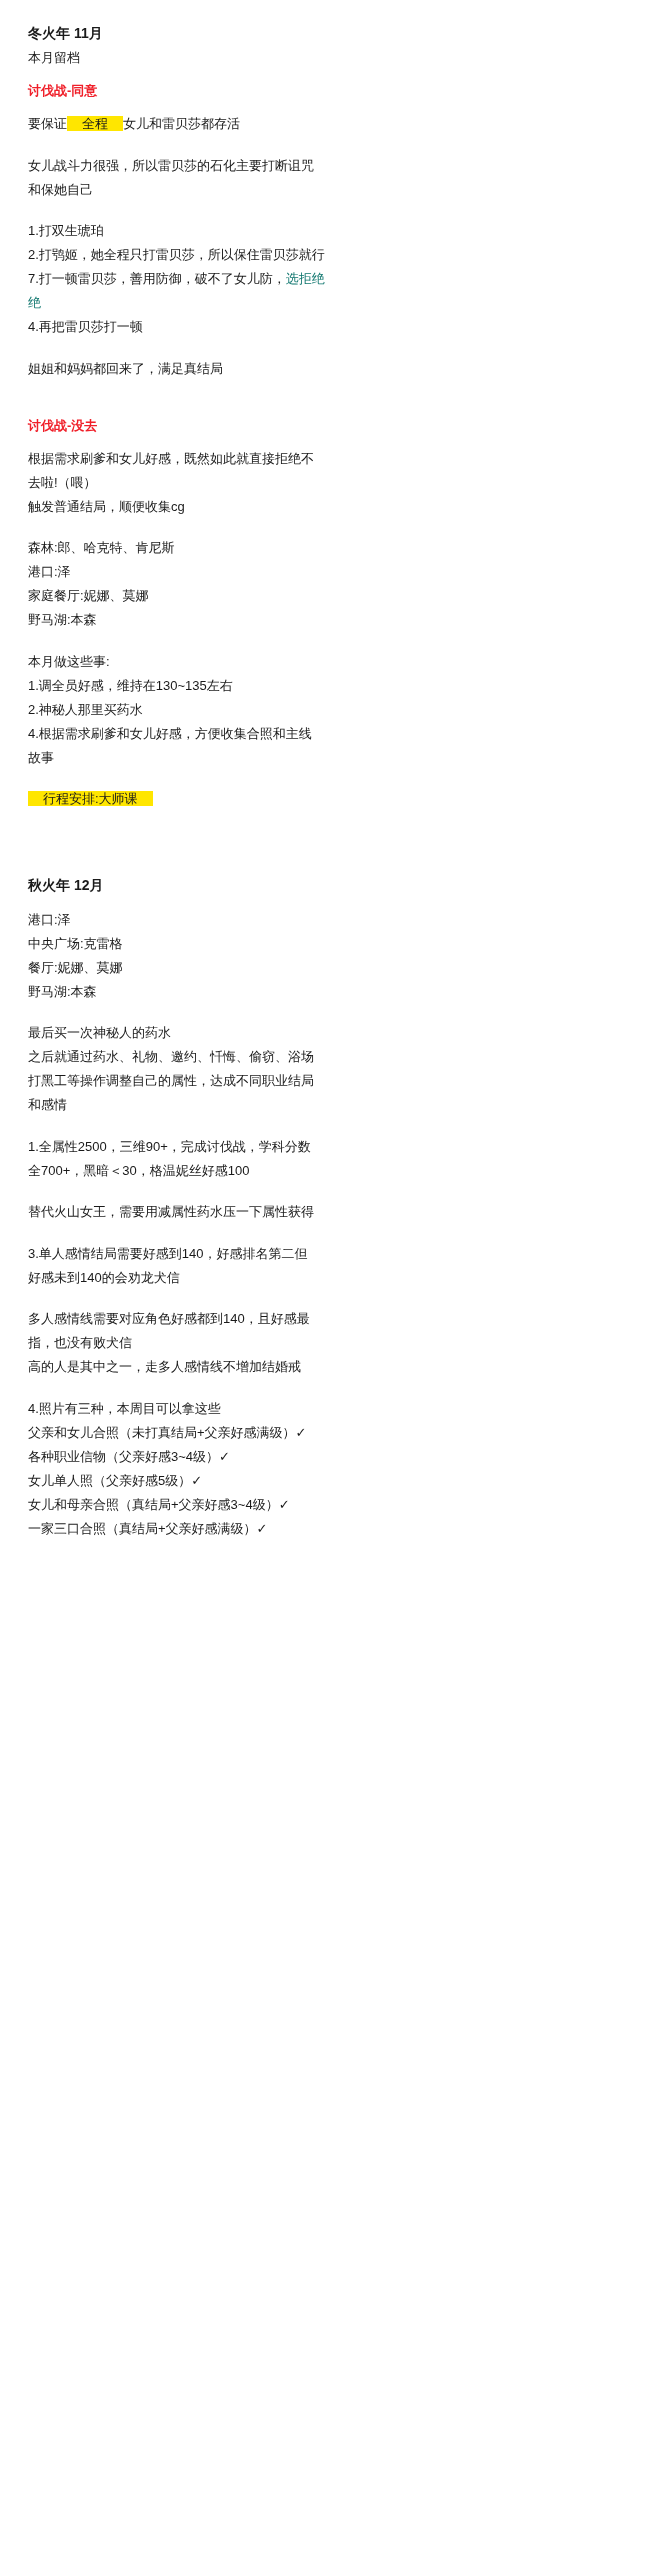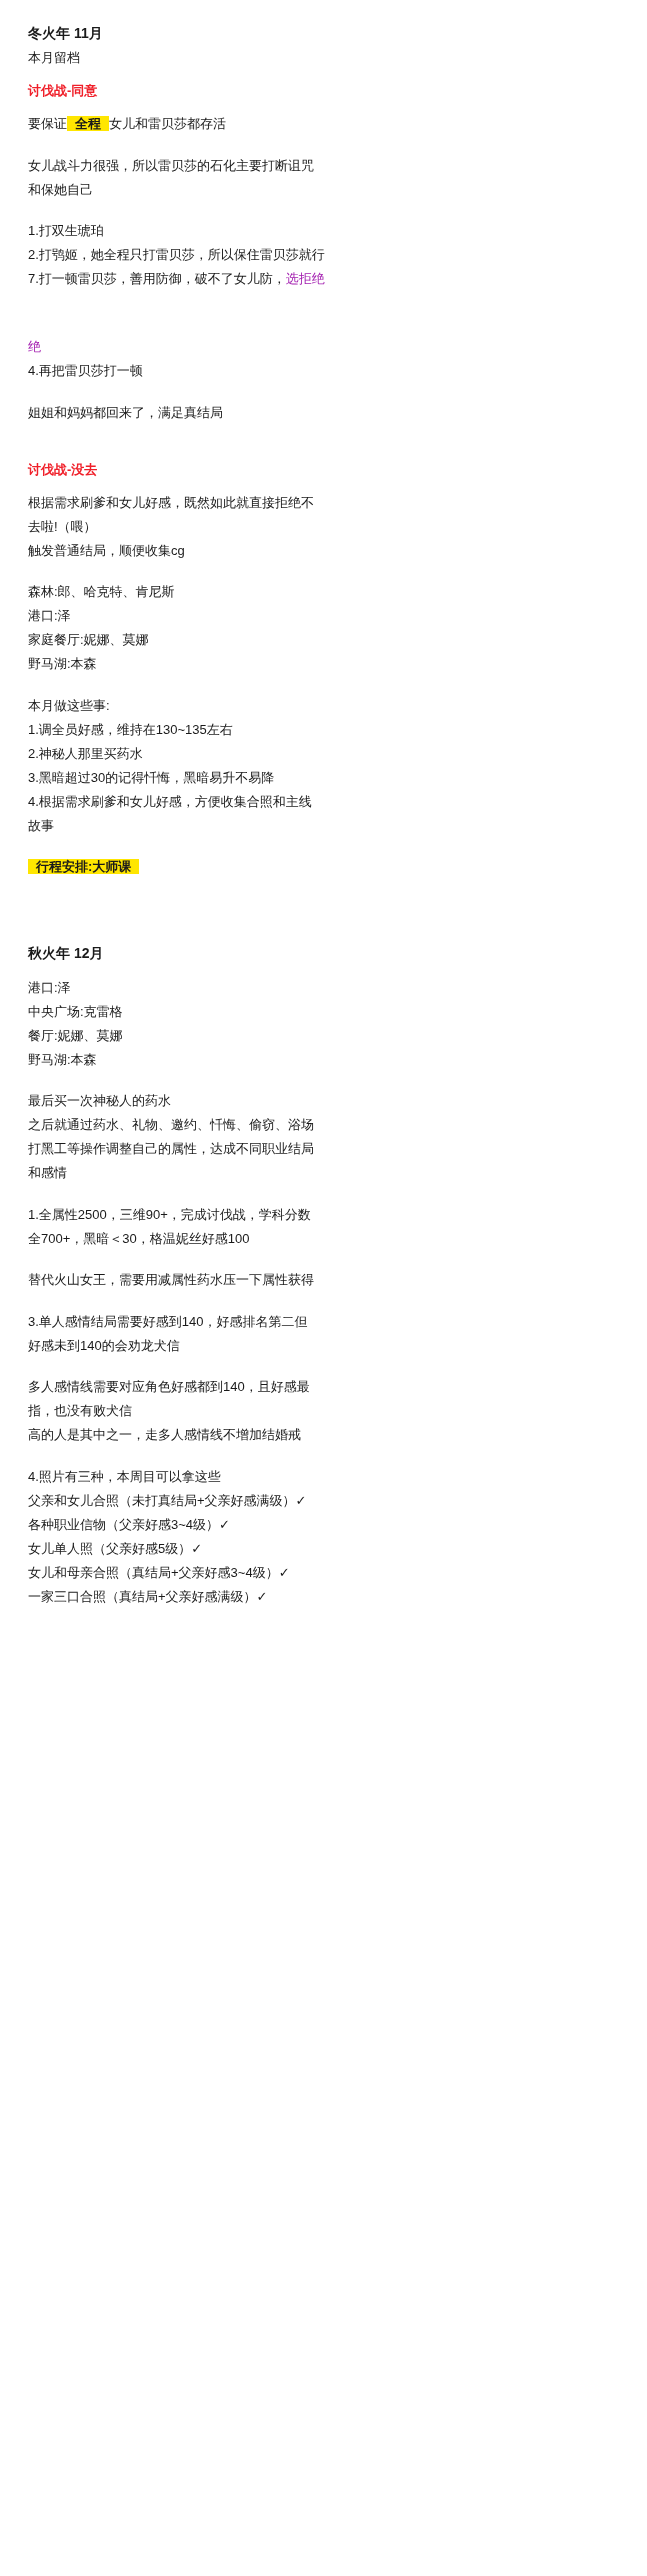--- a/index.html
+++ b/index.html
@@ -45,8 +45,8 @@
   }
   .hl {
     background: #ffe600;
-    font-weight: bold;
-    padding: 0 8px;
+    font-weight: normal;
+    padding: 0 15px;
   }
   .spacer-sm { height: 9.3px; }
   .spacer-md { height: 17.5px; }

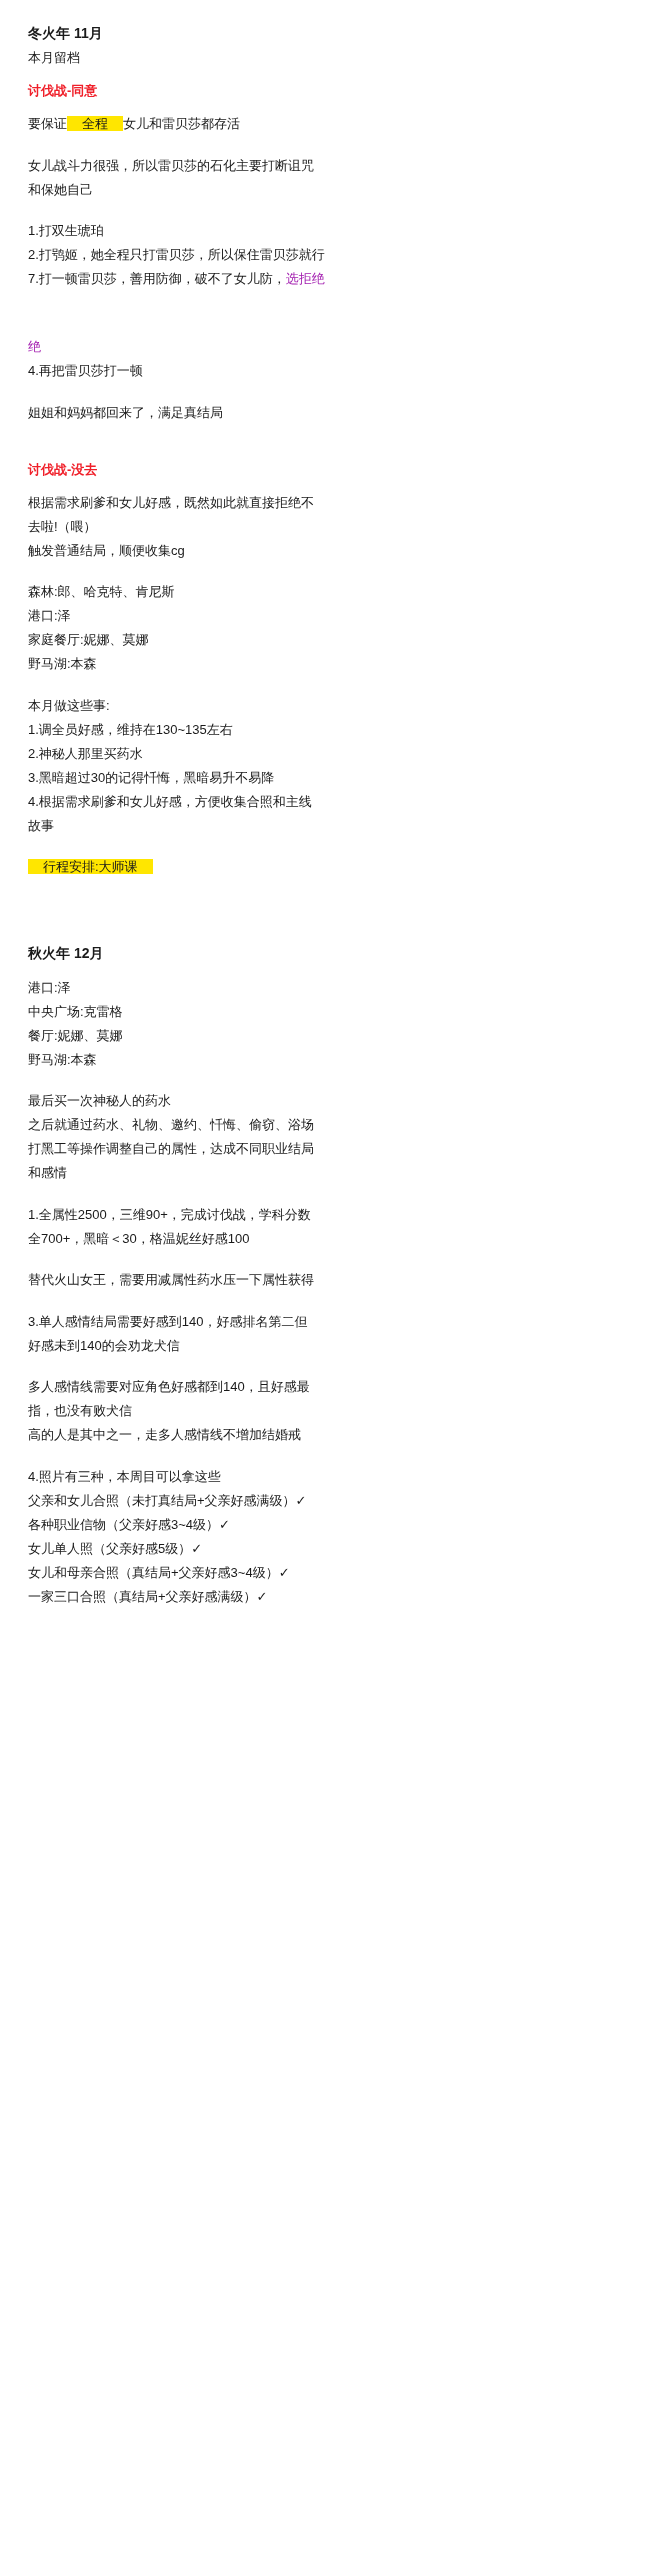--- a/index.html
+++ b/index.html
@@ -40,8 +40,7 @@
     font-weight: bold;
   }
   .red-inline {
-    color: #a21caf;
-    margin-top: 44px;
+    color: #0f766e;
   }
   .hl {
     background: #ffe600;

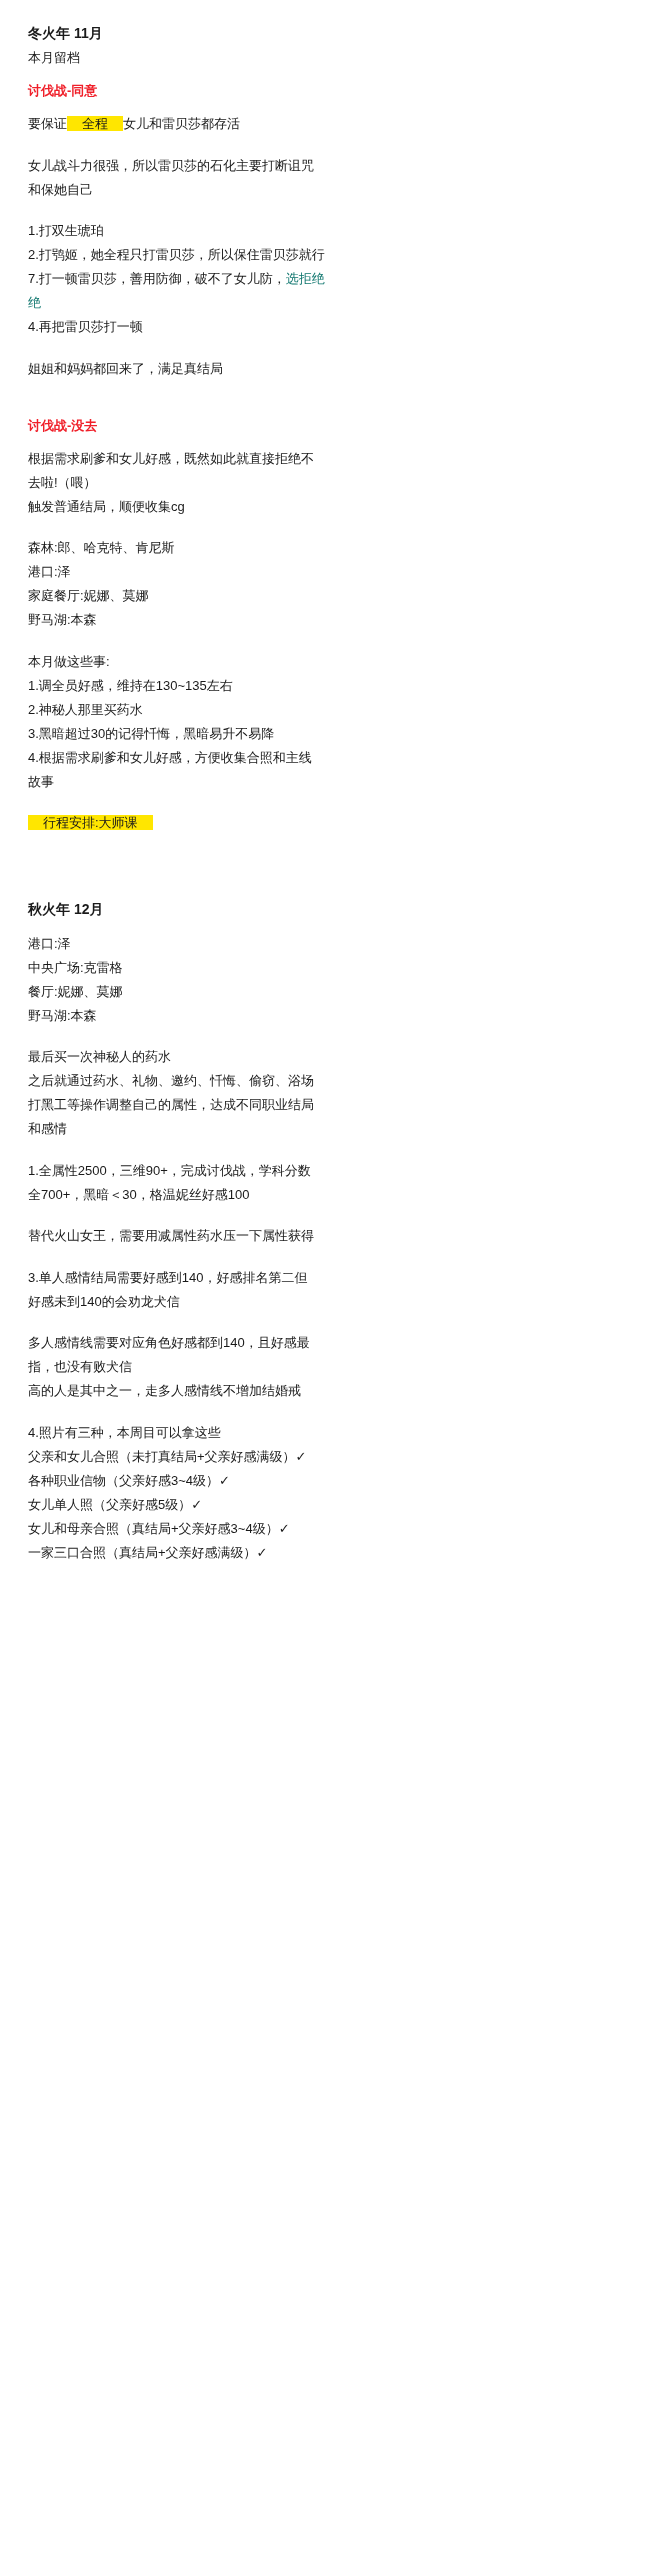--- a/index.html
+++ b/index.html
@@ -109,7 +109,6 @@
     <div class="line">本月做这些事:</div>
     <div class="line">1.调全员好感，维持在130~135左右</div>
     <div class="line">2.神秘人那里买药水</div>
-    <div class="line">3.黑暗超过30的记得忏悔，黑暗易升不易降</div>
     <div class="line">4.根据需求刷爹和女儿好感，方便收集合照和主线</div>
     <div class="line">故事</div>
 

